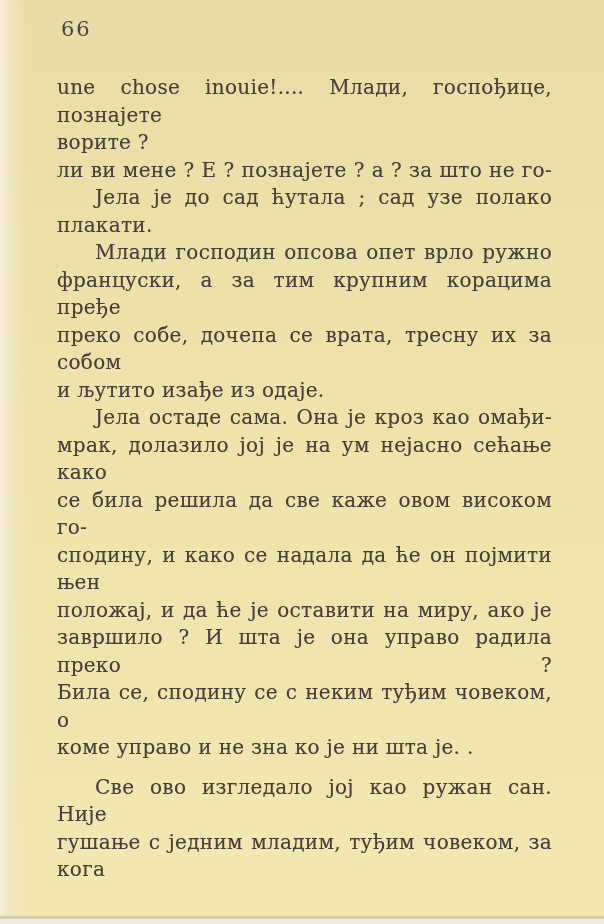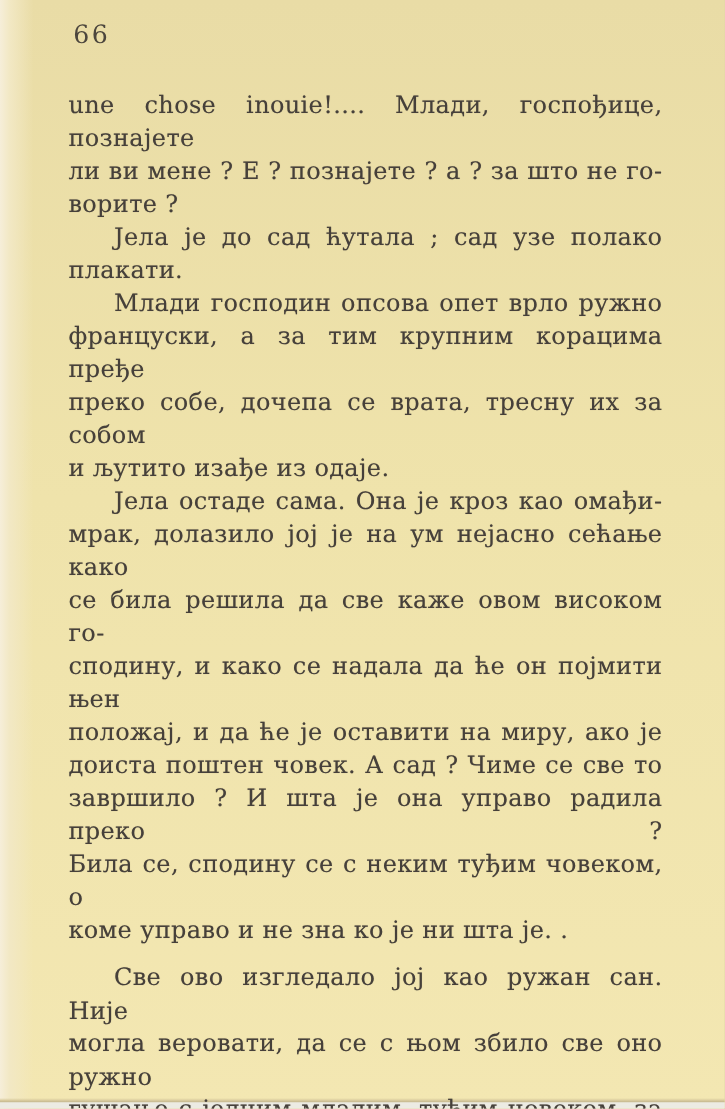--- a/index.html
+++ b/index.html
@@ -49,8 +49,8 @@
 
     <div class="para">
       <div class="line">une chose inouie!.... Млади, госпођице, познајете</div>
+      <div class="line plast">ворите ?</div>
       <div class="line">ли ви мене ? Е ? познајете ? а ? за што не го-</div>
-      <div class="line plast">ворите ?</div>
     </div>
 
     <div class="para">

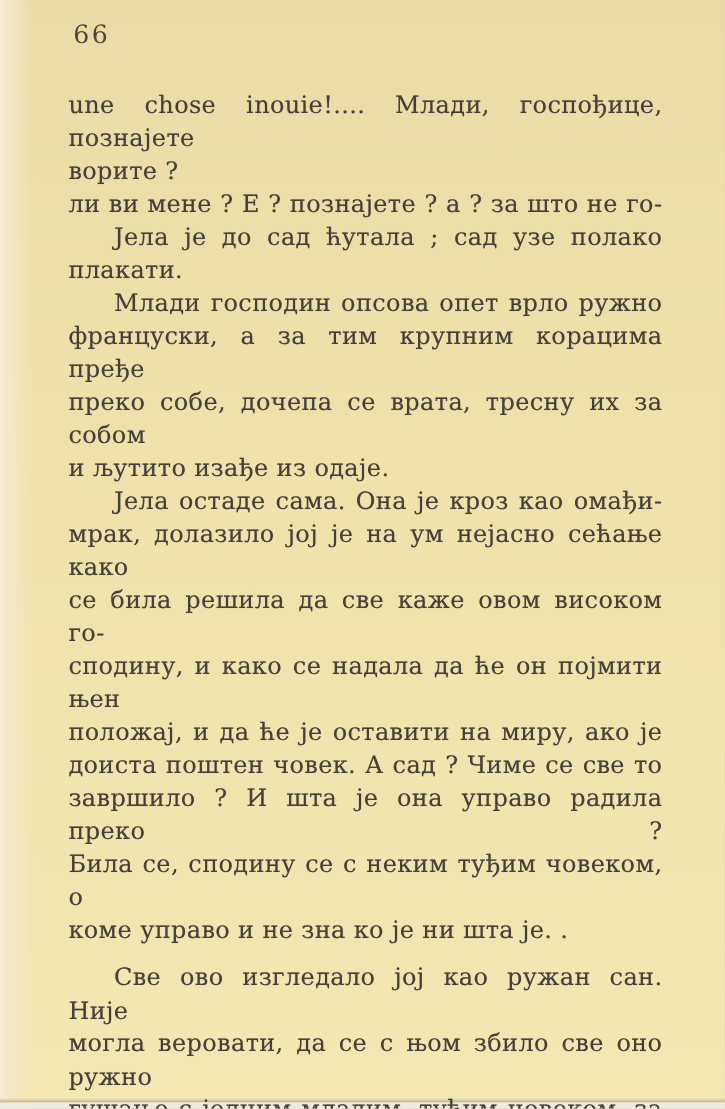--- a/index.html
+++ b/index.html
@@ -71,7 +71,6 @@
       <div class="line">се била решила да све каже овом високом го-</div>
       <div class="line">сподину, и како се надала да ће он појмити њен</div>
       <div class="line">положај, и да ће је оставити на миру, ако је</div>
-      <div class="line">доиста поштен човек. А сад ? Чиме се све то</div>
       <div class="line">завршило ? И шта је она управо радила преко ?</div>
       <div class="line">Била се, сподину се с неким туђим човеком, о</div>
       <div class="line plast">коме управо и не зна ко је ни шта је. .</div>

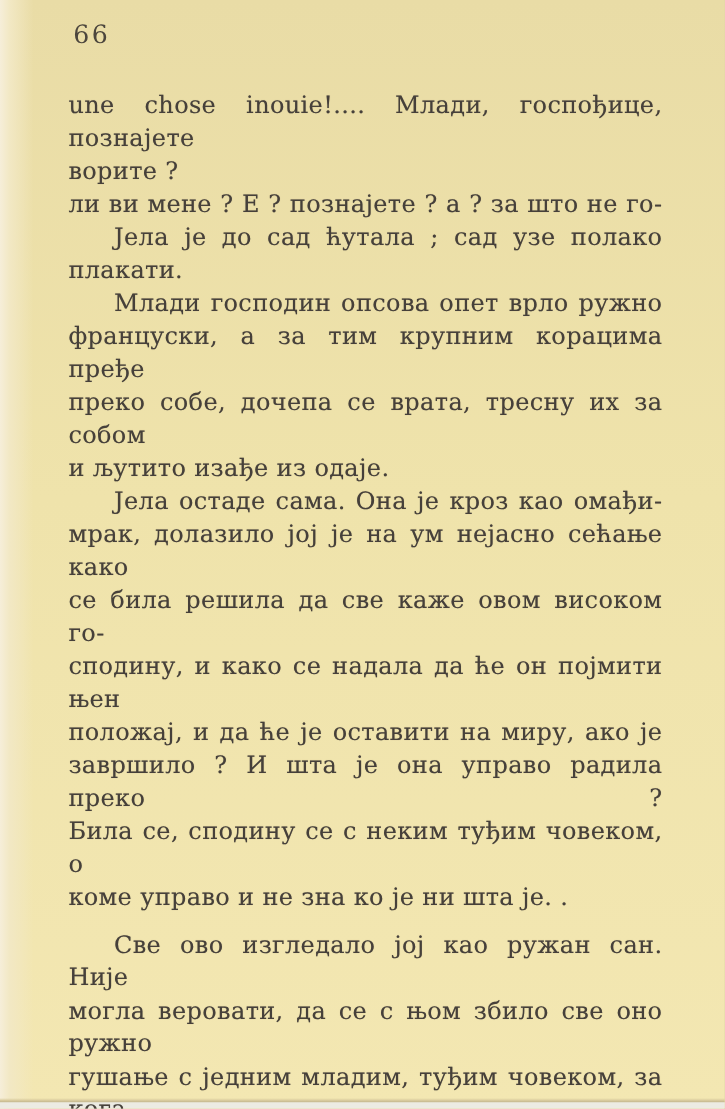--- a/index.html
+++ b/index.html
@@ -78,7 +78,6 @@
 
     <div class="para spaced">
       <div class="line indent">Све ово изгледало јој као ружан сан. Није</div>
-      <div class="line">могла веровати, да се с њом збило све оно ружно</div>
       <div class="line">гушање с једним младим, туђим човеком, за кога</div>
 
     </div>

